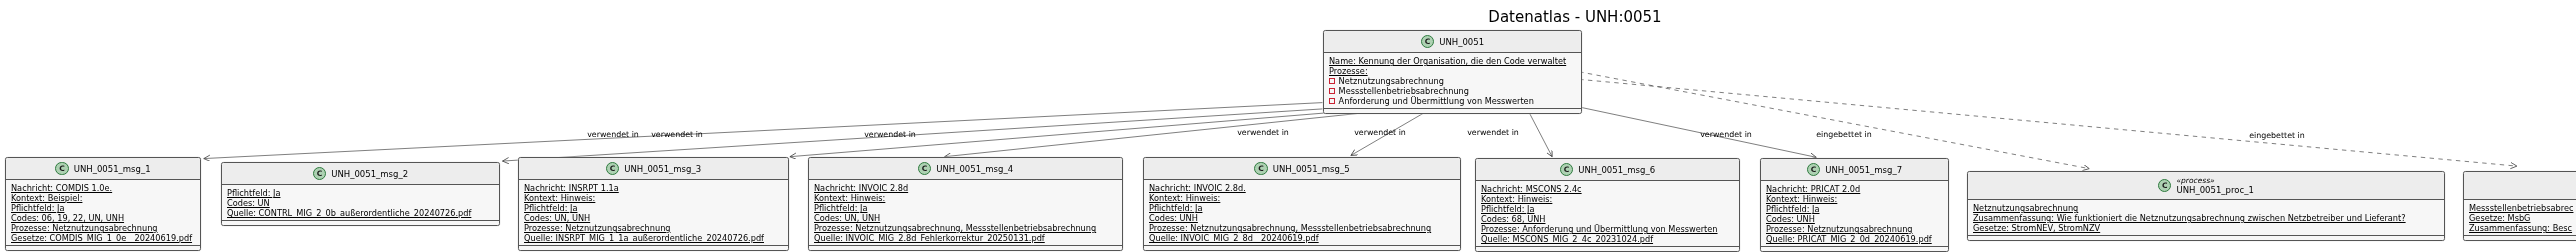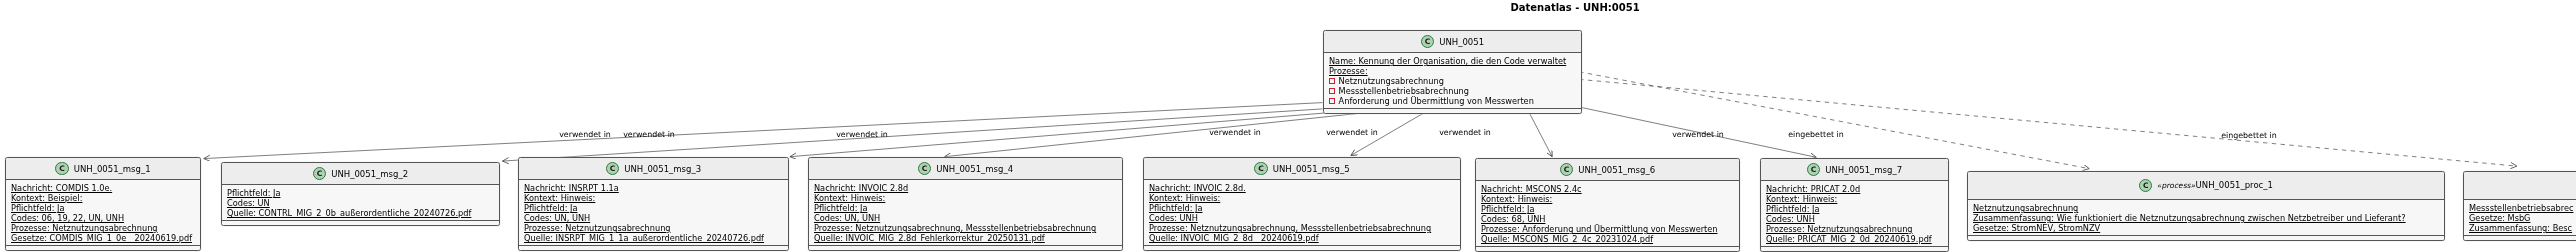--- a/index.html
+++ b/index.html
@@ -6,7 +6,7 @@
   #canvas{position:relative;width:2576px;height:253px;overflow:hidden;
           font-family:"DejaVu Sans","Liberation Sans",sans-serif;color:#000;}
   #edges{position:absolute;left:0;top:0;z-index:1;pointer-events:none;}
-  .title{position:absolute;top:2px;font-weight:bold;font-size:10px;z-index:3;transform:translateX(-50%);}
+  .title{position:absolute;top:8px;font-weight:normal;font-size:15px;z-index:3;transform:translateX(-50%);}
   .cls{position:absolute;z-index:2;background:#F7F7F7;border:0.6px solid #555;border-radius:2.5px;
        box-shadow:0 0 0 0.3px #ddd;font-size:8.2px;}
   .cls-h{background:#EDEDED;border-bottom:0.6px solid #555;border-radius:1.9px 1.9px 0 0;

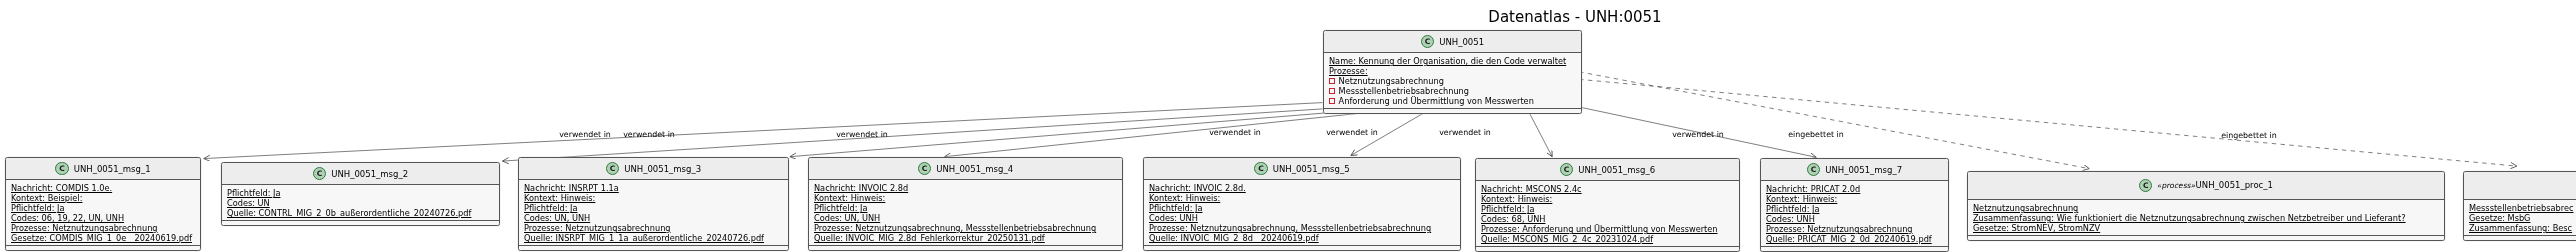--- a/index.html
+++ b/index.html
@@ -21,7 +21,7 @@
   .fld{display:flex;align-items:center;gap:3.8px;white-space:nowrap;}
   .sq{display:inline-block;width:3.8px;height:3.8px;border:0.9px solid #C82333;flex:0 0 auto;}
   .cls-f{height:3.8px;border-top:0.6px solid #555;background:#F7F7F7;border-radius:0 0 1.9px 1.9px;}
-  .elabel{position:absolute;z-index:3;font-size:7.9px;transform:translateX(-50%);white-space:nowrap;}
+  .elabel{position:absolute;z-index:3;font-size:7.9px;transform:translateX(-50%);white-space:nowrap;margin-left:28px;}
 </style>
 </head>
 <body>

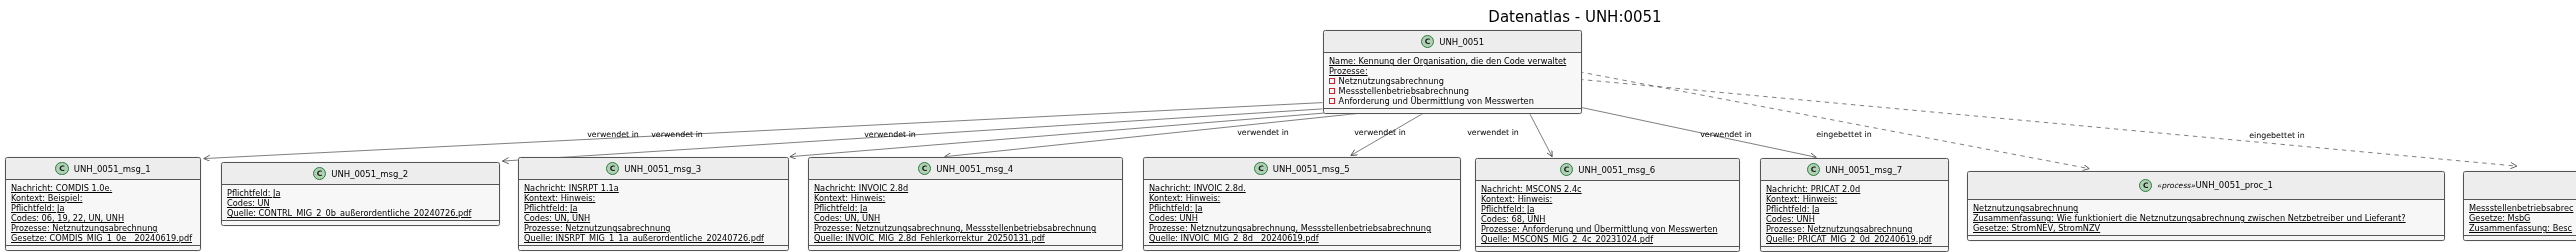--- a/index.html
+++ b/index.html
@@ -14,7 +14,7 @@
   .circ{display:inline-flex;align-items:center;justify-content:center;width:11.3px;height:11.3px;
         border-radius:50%;background:#ADD1B2;border:0.6px solid #2F7B3F;font-size:7.5px;font-weight:bold;color:#1c1c1c;flex:0 0 auto;}
   .cls-name{font-size:8.5px;}
-  .stack{display:flex;flex-direction:row;align-items:flex-end;line-height:9.4px;}
+  .stack{display:flex;flex-direction:column;align-items:flex-start;line-height:9.4px;}
   .stereo{font-style:italic;font-size:7.5px;}
   .cls-b{padding:3.1px 5px 1.9px 5px;line-height:10px;}
   .ln{white-space:nowrap;text-decoration:underline;}

